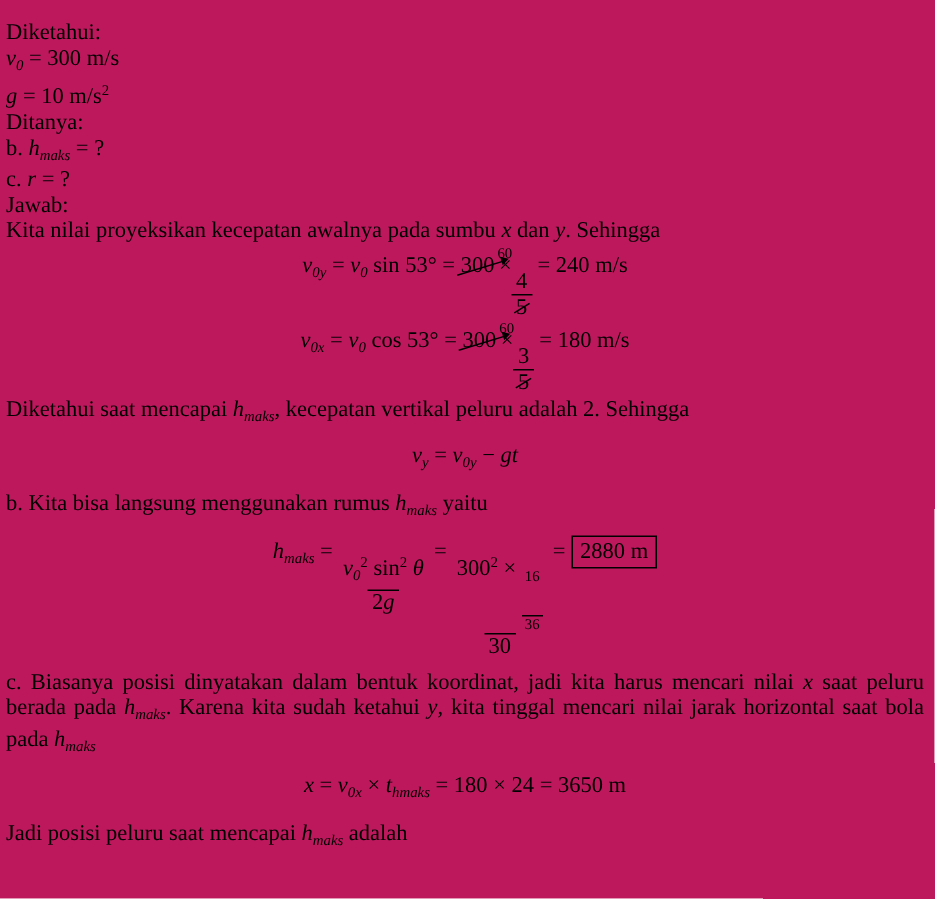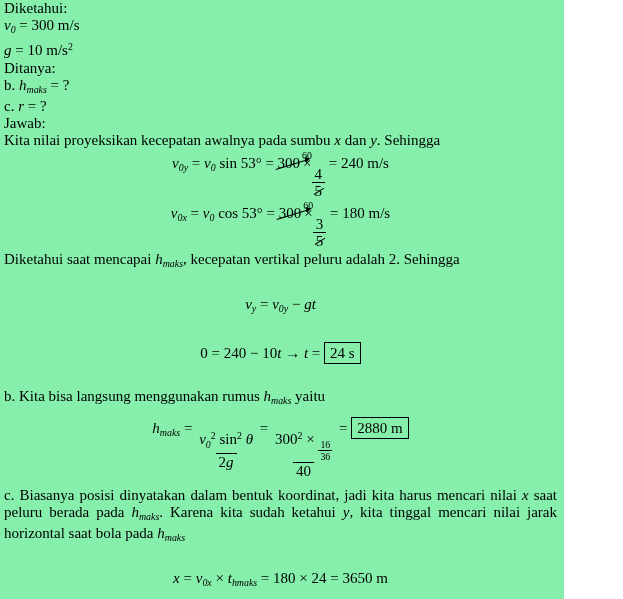--- a/index.html
+++ b/index.html
@@ -4,9 +4,9 @@
 <style>
   html, body { margin: 0; padding: 0; background: #ffffff; }
   .page {
-    width: 564px; height: 599px; box-sizing: border-box;
-    padding: 0 7px 0 4px; overflow: hidden;
-    background: #86efac; color: #000000;
+    width: 623px; height: 599px; box-sizing: border-box;
+    padding: 14px 7px 0 4px; overflow: hidden;
+    background: #be185d; color: #000000;
     font-family: "Liberation Serif", serif;
     font-size: 15px; line-height: 17px;
   }

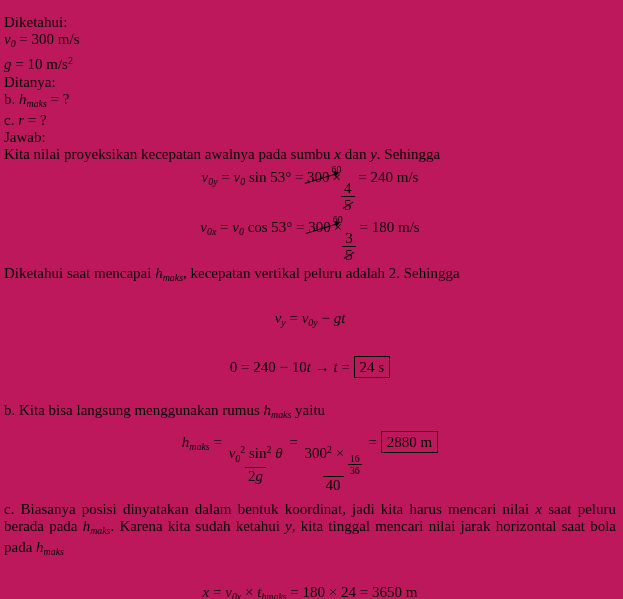--- a/index.html
+++ b/index.html
@@ -17,7 +17,7 @@
   .sup { font-size: 0.66em; vertical-align: 0.55em; }
   .eq { text-align: center; }
   .eq-cancel { margin: 6px 0 2px; }
-  .eq-inline { margin: 24px 0; }
+  .eq-inline { margin: 10px 0; }
   .eq-frac { margin: 8px 0; }
   
   .frac { display: inline-flex; flex-direction: column; align-items: center; vertical-align: -0.72em; text-align: center; }

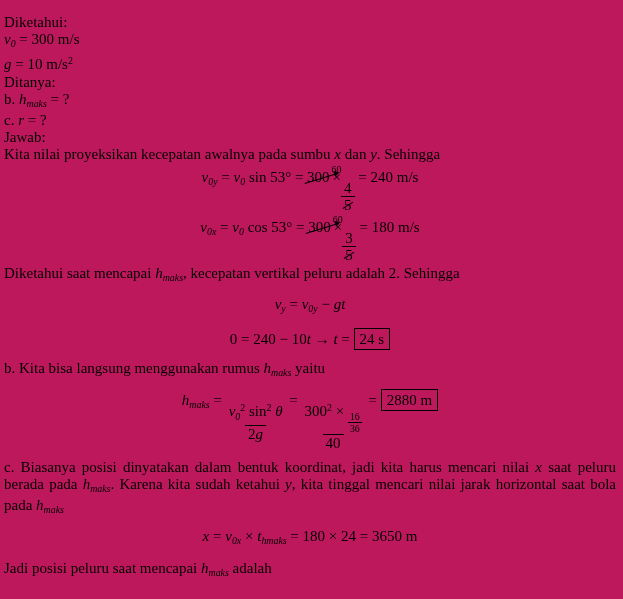--- a/index.html
+++ b/index.html
@@ -66,7 +66,6 @@
 
   <div class="eq eq-inline"><span class="it">v</span><span class="sub">y</span><span> = </span><span class="it">v</span><span class="sub">0y</span><span> − </span><span class="it">gt</span></div>
 
-  <div class="eq eq-inline"><span>0 = 240 − 10</span><span class="it">t</span><span> → </span><span class="it">t</span><span> = </span><span class="boxed">24 s</span></div>
 
   <div class="line"><span>b. Kita bisa langsung menggunakan rumus </span><span class="it">h</span><span class="sub">maks</span><span> yaitu</span></div>
 

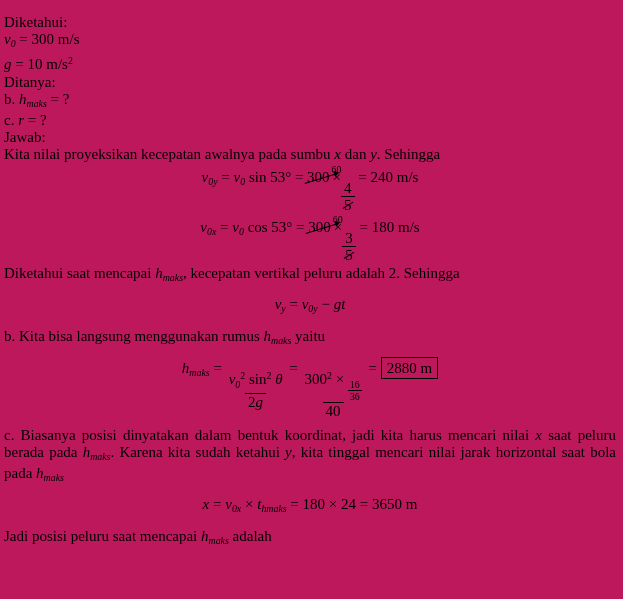--- a/index.html
+++ b/index.html
@@ -23,7 +23,7 @@
   .frac { display: inline-flex; flex-direction: column; align-items: center; vertical-align: -0.72em; text-align: center; }
   .frac .num, .frac .den { display: block; line-height: 16px; padding: 0 3px; }
   .frac .den { border-top: 1px solid #000; }
-  .frac-sm { font-size: 0.66em; vertical-align: -0.35em; }
+  .frac-sm { font-size: 0.66em; vertical-align: -0.35em; gap: 20px; }
   .frac-sm .num, .frac-sm .den { line-height: 11px; padding: 0 2px; }
   
   .cancel { position: relative; display: inline-block; }

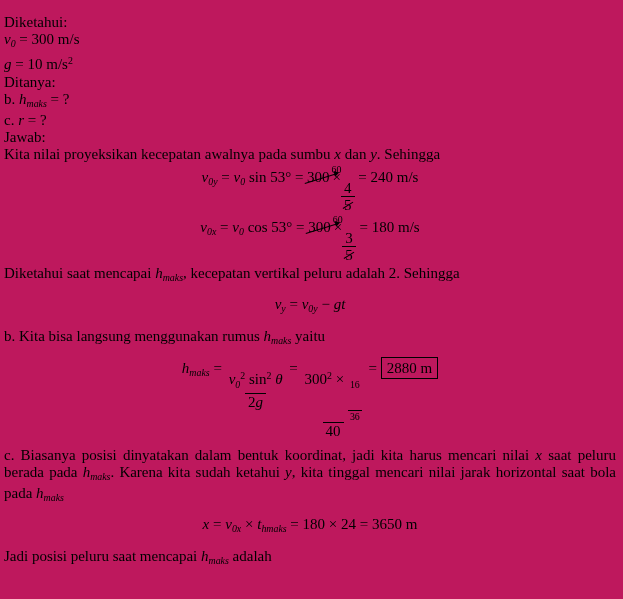--- a/index.html
+++ b/index.html
@@ -77,7 +77,7 @@
             <span class="num">16</span>
             <span class="den">36</span>
           </span></span>
-        <span class="den">40</span>
+        <span class="den">30</span>
       </span><span> = </span><span class="boxed">2880 m</span></div>
 
   <div class="para"><span>c. Biasanya posisi dinyatakan dalam bentuk koordinat, jadi kita harus mencari nilai </span><span class="it">x</span><span> saat peluru berada pada </span><span class="it">h</span><span class="sub">maks</span><span>. Karena kita sudah ketahui </span><span class="it">y</span><span>, kita tinggal mencari nilai jarak horizontal saat bola pada </span><span class="it">h</span><span class="sub">maks</span></div>

